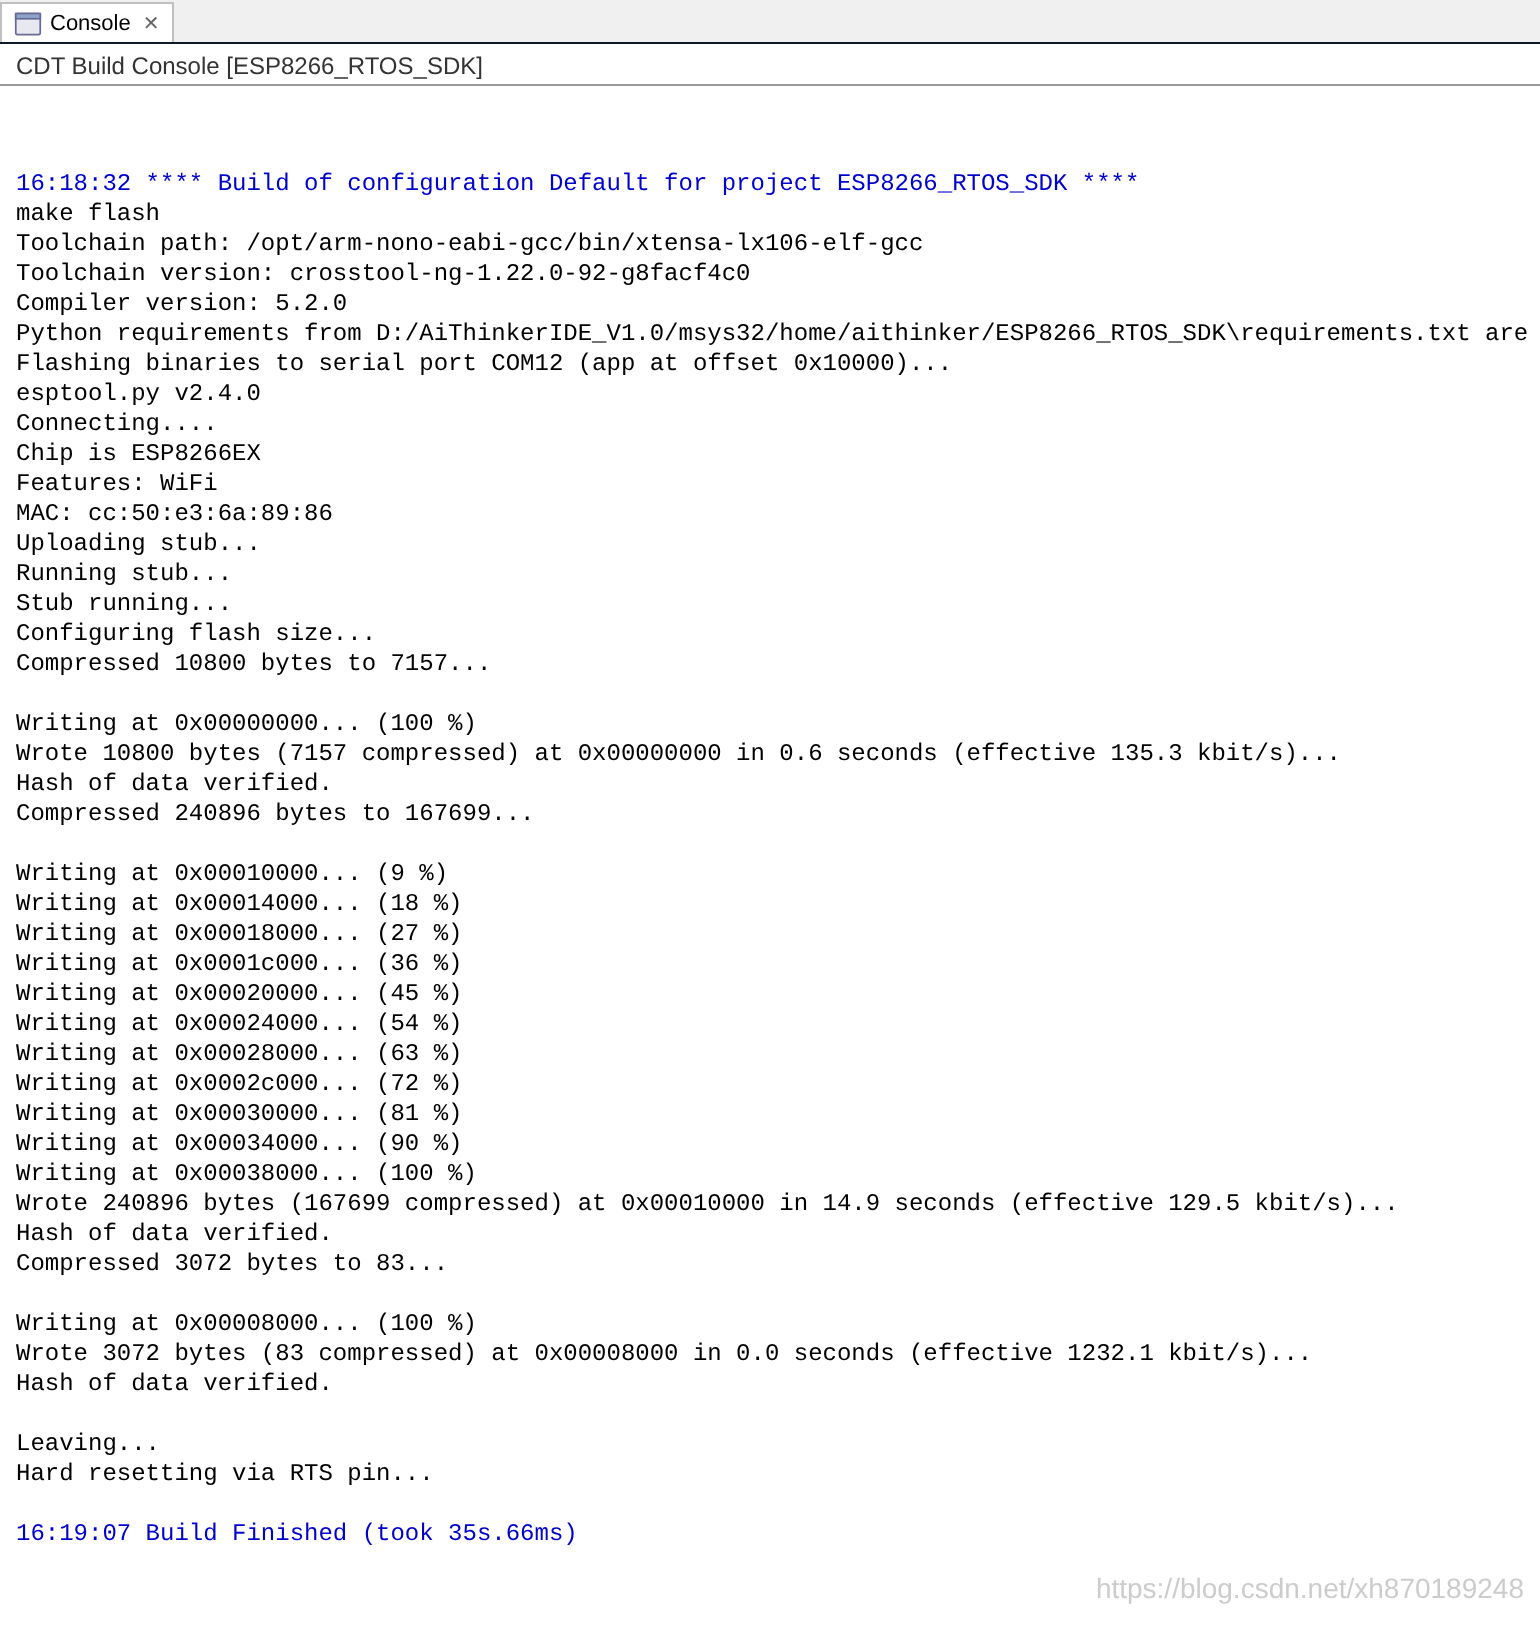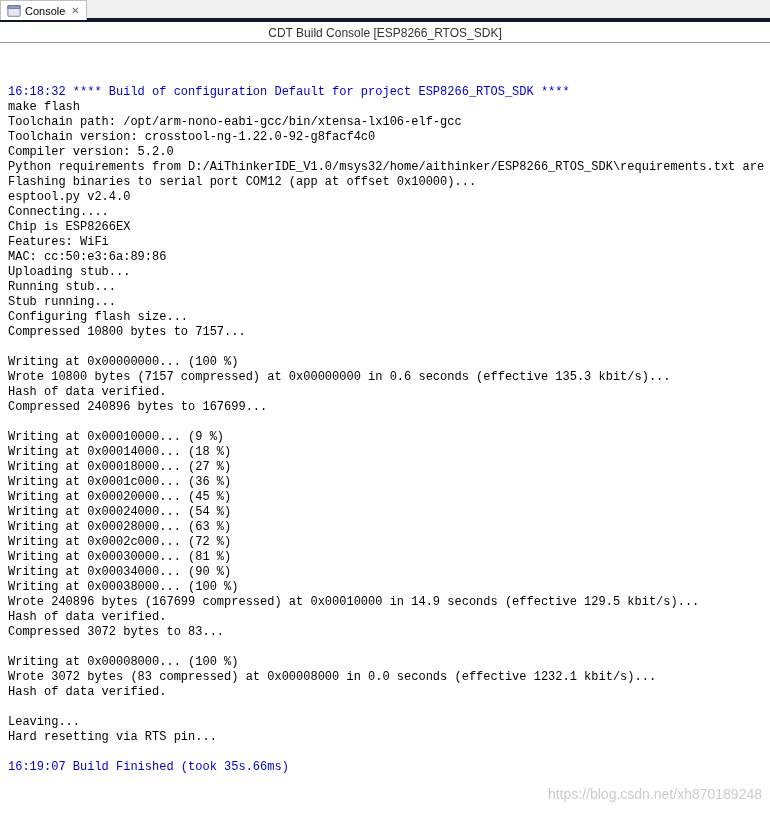--- a/index.html
+++ b/index.html
@@ -18,8 +18,9 @@
     .tab-bar {
       display: flex;
       background: #f0f0f0;
-      border-bottom: 4px solid #0f172a;
+      border-bottom: 1px solid #0f172a;
       height: 22px;
+      align-items: flex-end;
     }
     .tab {
       display: flex;

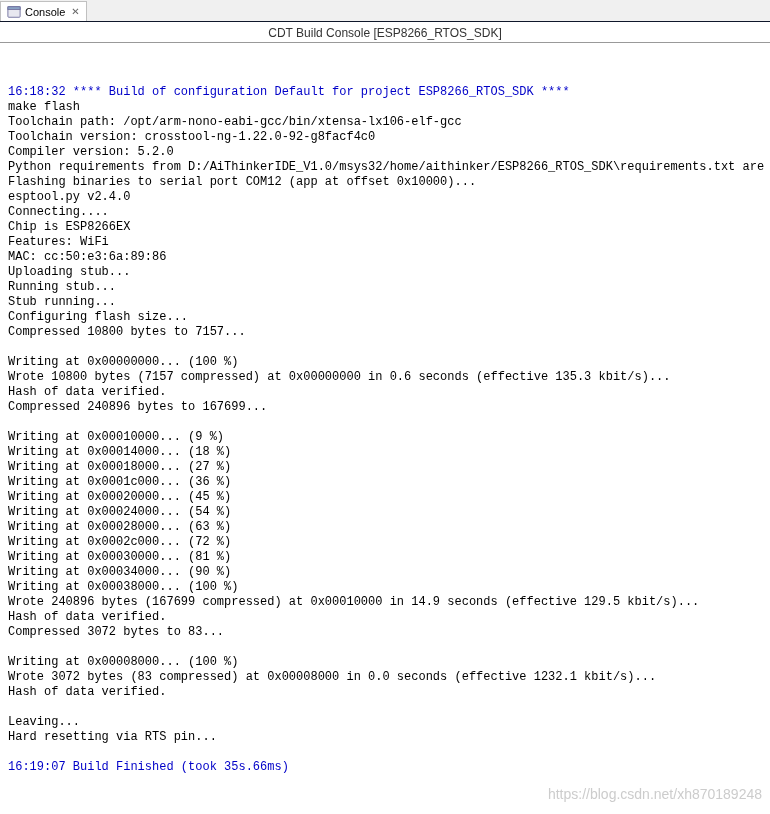--- a/index.html
+++ b/index.html
@@ -49,7 +49,6 @@
       font-size: 12px;
       color: #333;
       border-bottom: 1px solid #999;
-      text-align: center;
     }
     .console-body {
       font-family: Liberation Mono, monospace;

